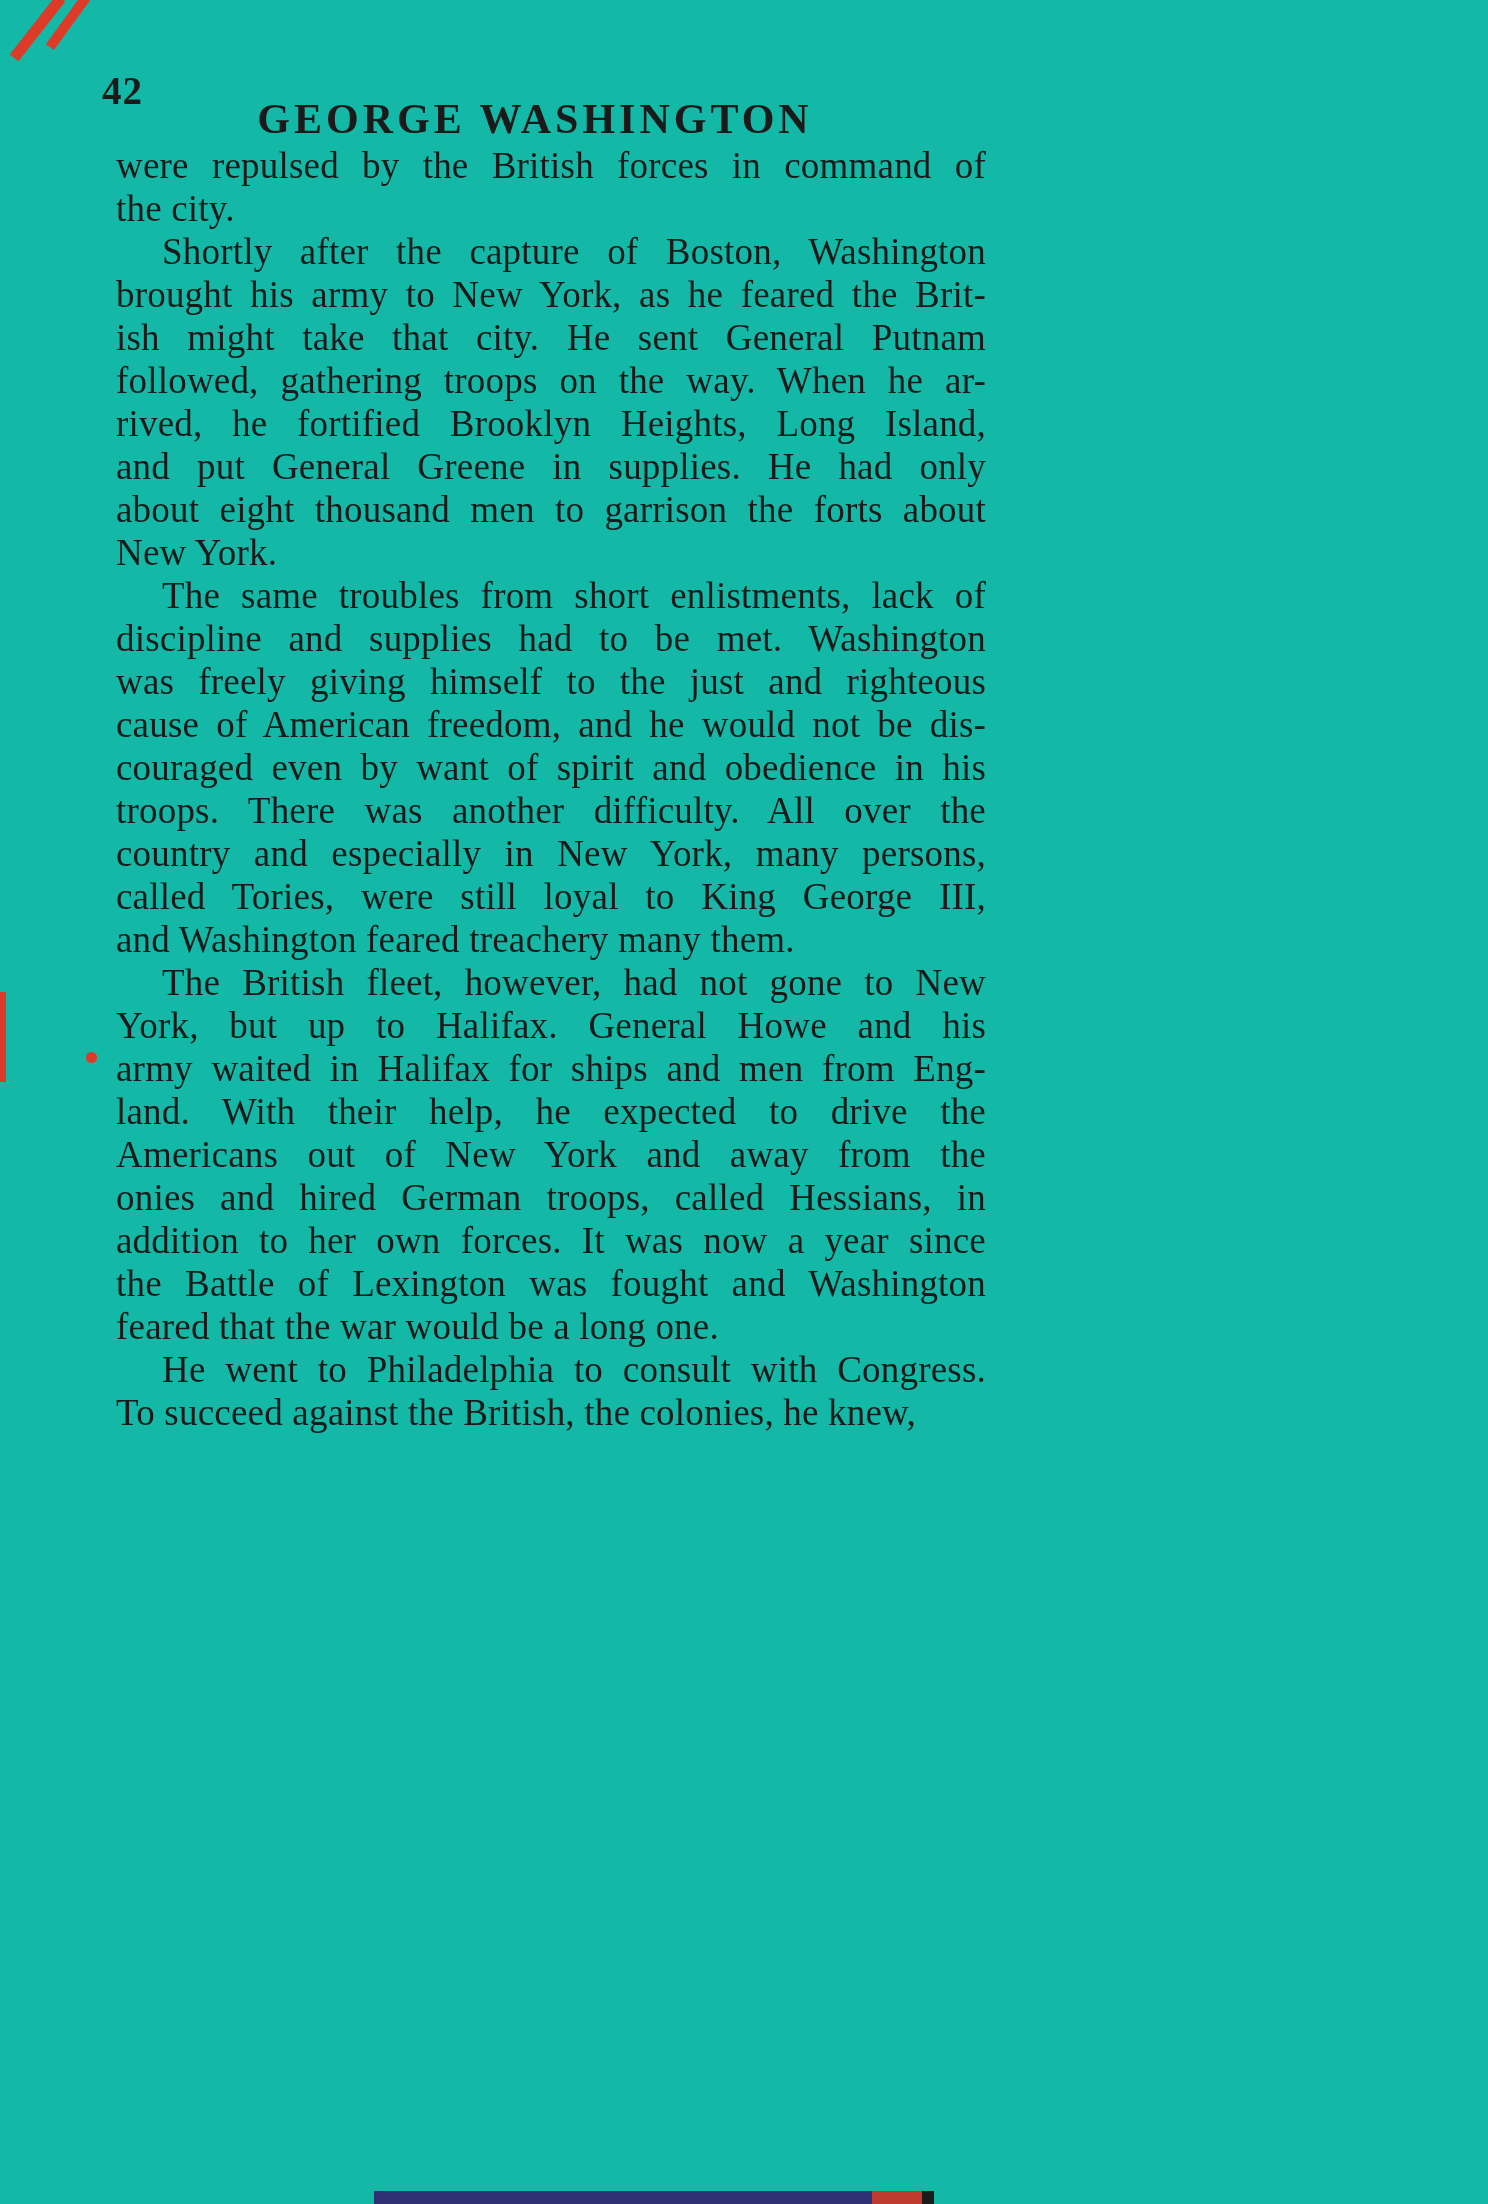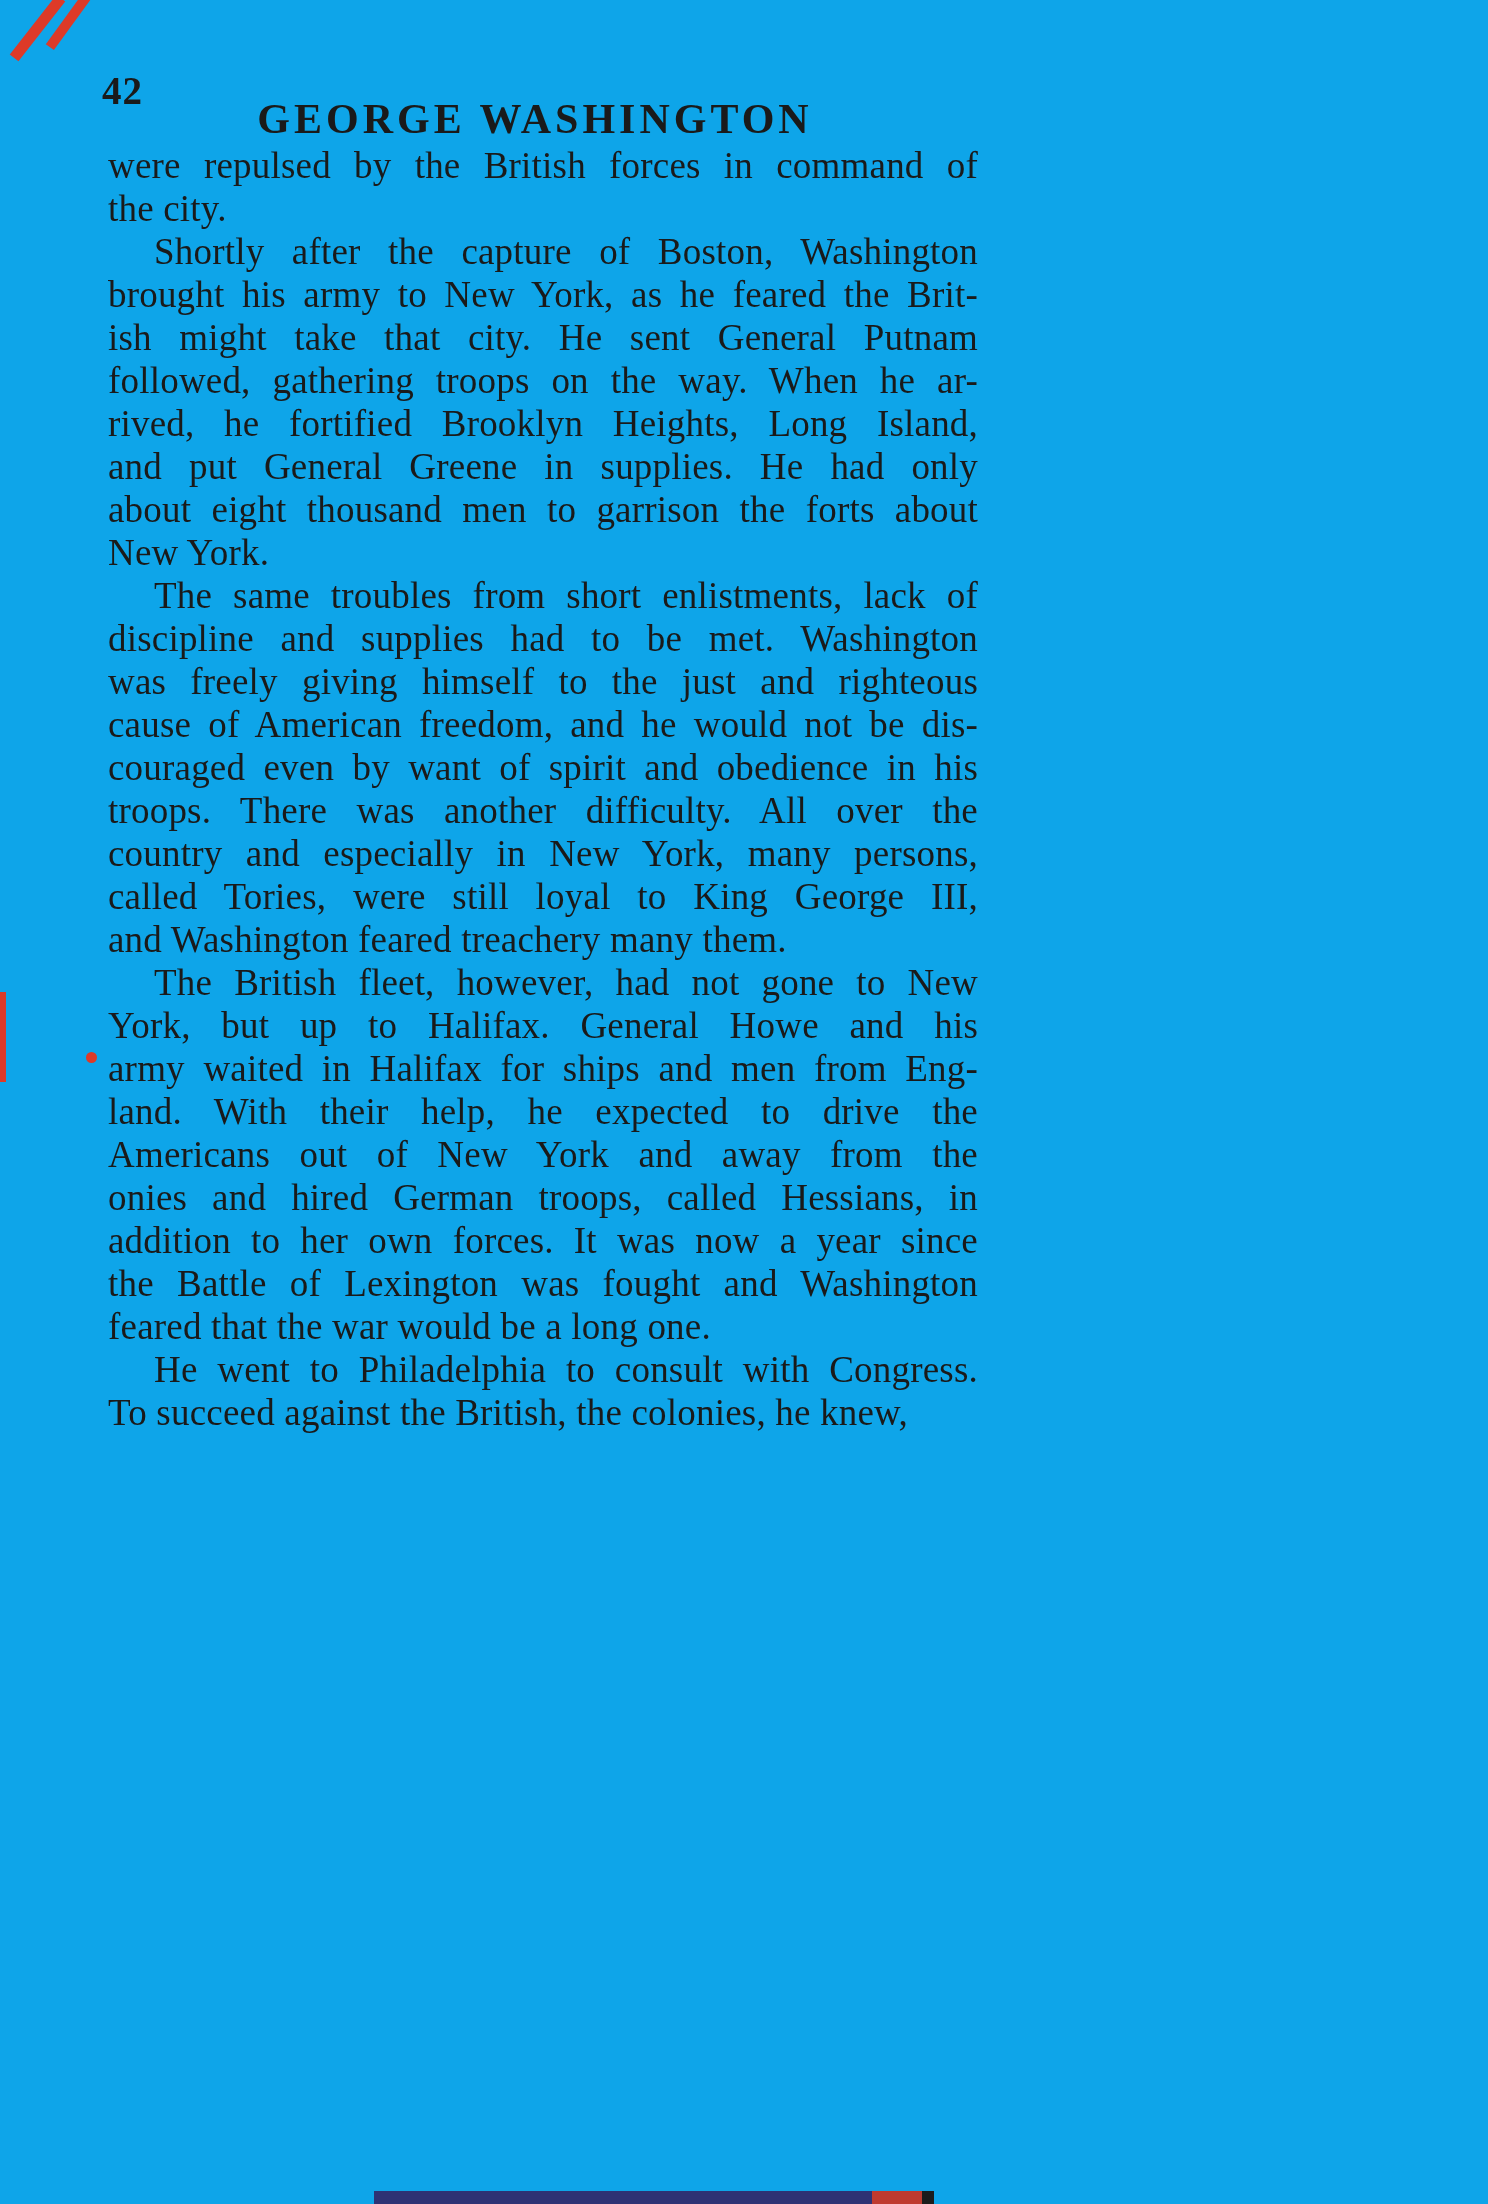--- a/index.html
+++ b/index.html
@@ -16,7 +16,7 @@
   .scan-page {
     position: absolute;
     inset: 0;
-    background: #0ea5e9;
+    background: #14b8a6;
   }
   .header-row {
     position: absolute;

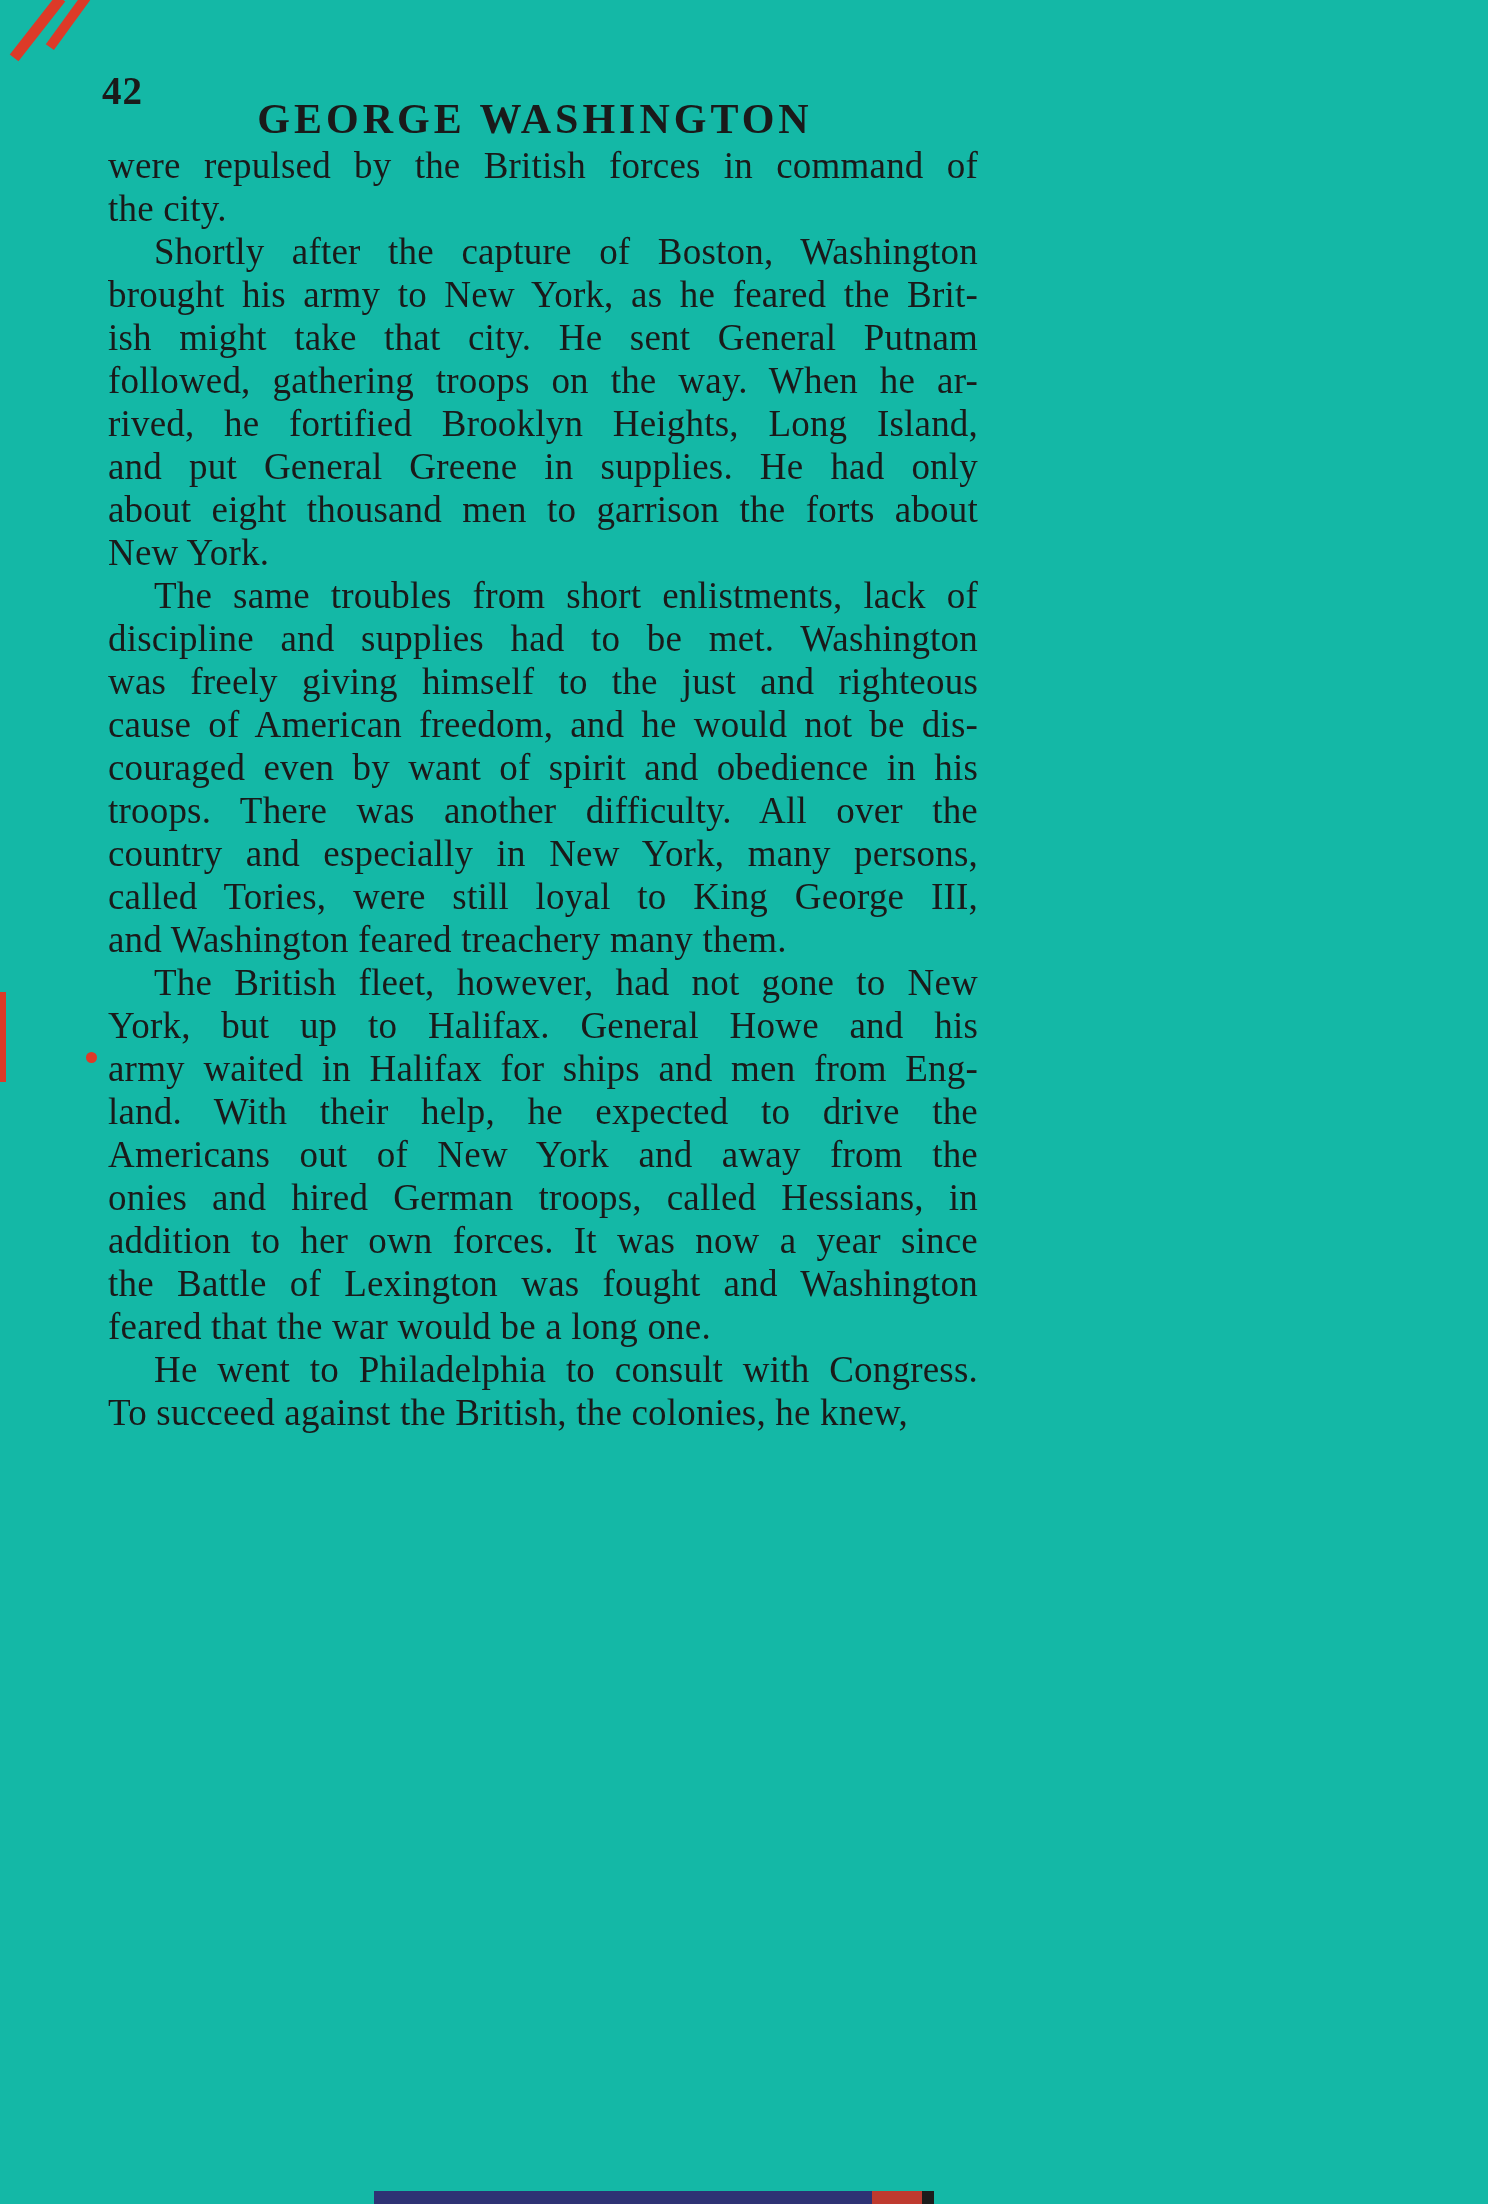--- a/index.html
+++ b/index.html
@@ -48,7 +48,7 @@
   .body-text {
     position: absolute;
     top: 144px;
-    left: 108px;
+    left: 116px;
     width: 870px;
     font-size: 37px;
     line-height: 43px;

